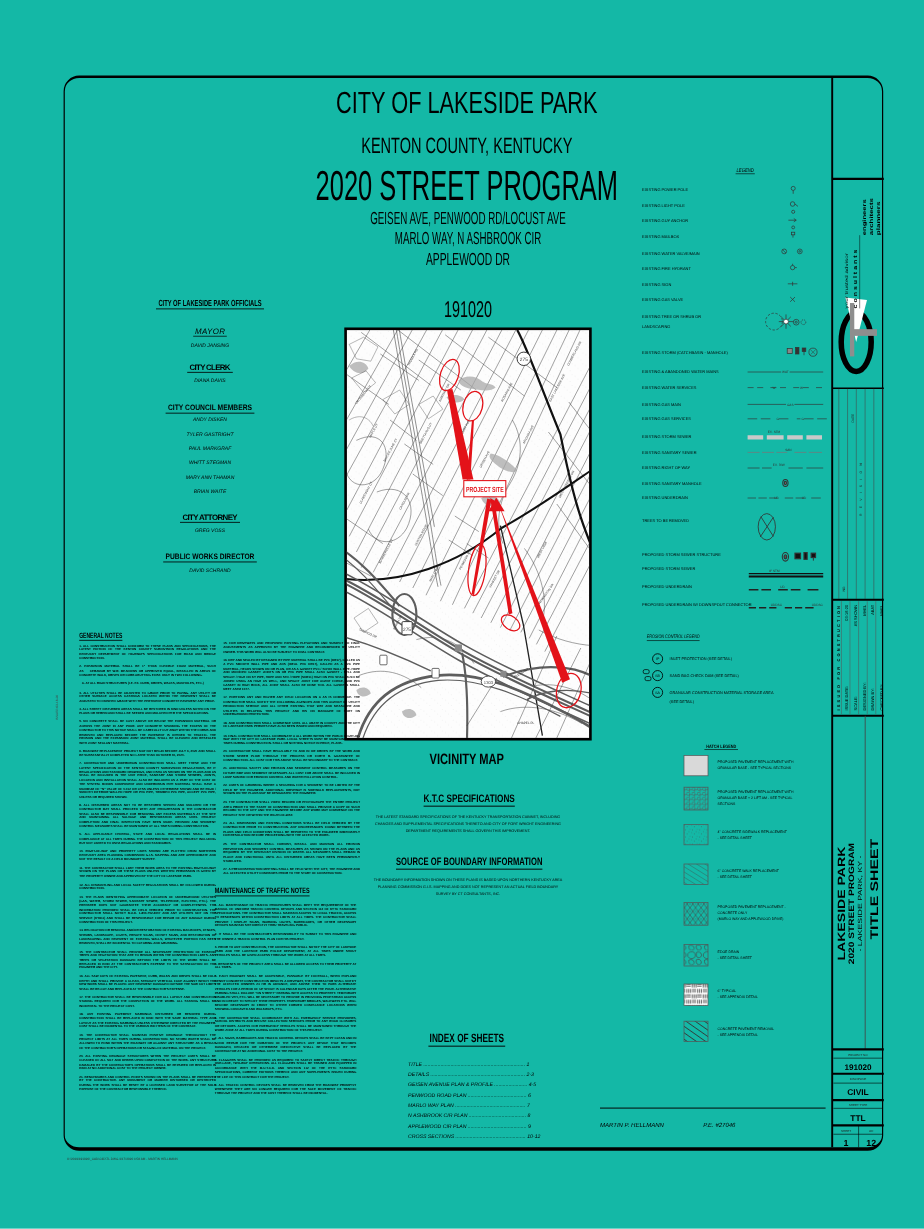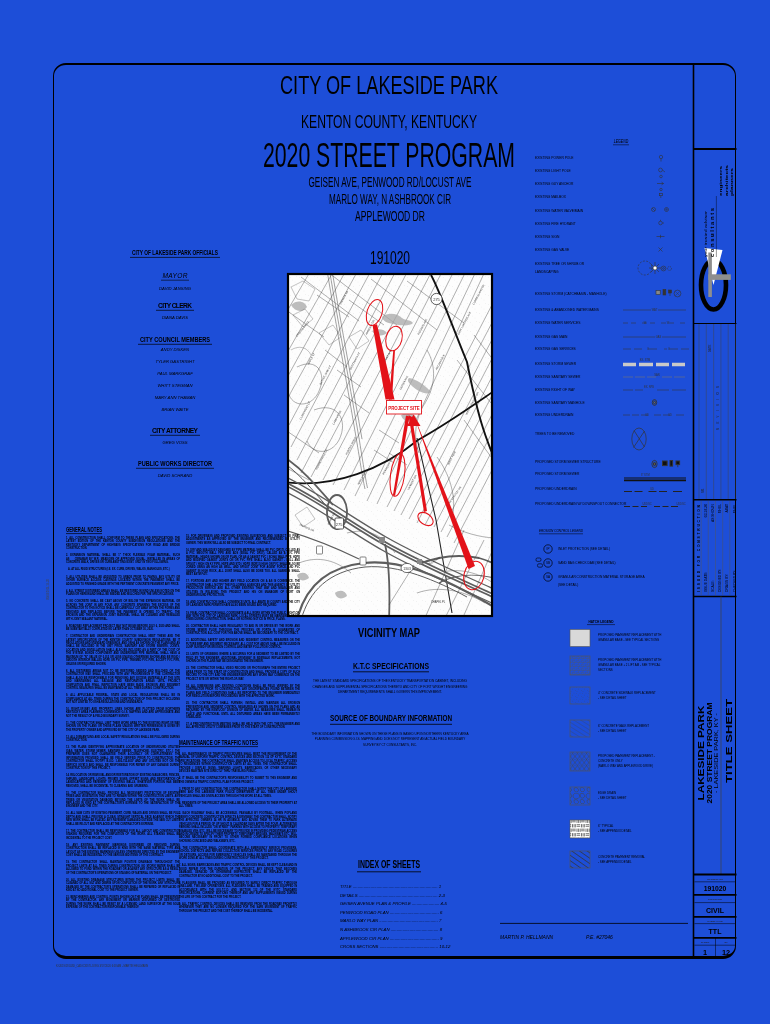--- a/index.html
+++ b/index.html
@@ -3,7 +3,7 @@
 <meta charset="utf-8">
 <style>
 html,body{margin:0;padding:0;background:#fff}
-#sheet{position:relative;width:770px;height:1024px;background:#1d4ed8;font-family:"Liberation Sans",sans-serif;overflow:hidden}
+#sheet{position:relative;width:770px;height:1024px;background:#14b8a6;font-family:"Liberation Sans",sans-serif;overflow:hidden}
 .abs{position:absolute}
 .note{font-size:2.55px;line-height:1.36;color:#000;text-align:justify;font-weight:bold}
 .note p{margin:0 0 3.6px 0;text-indent:0}

